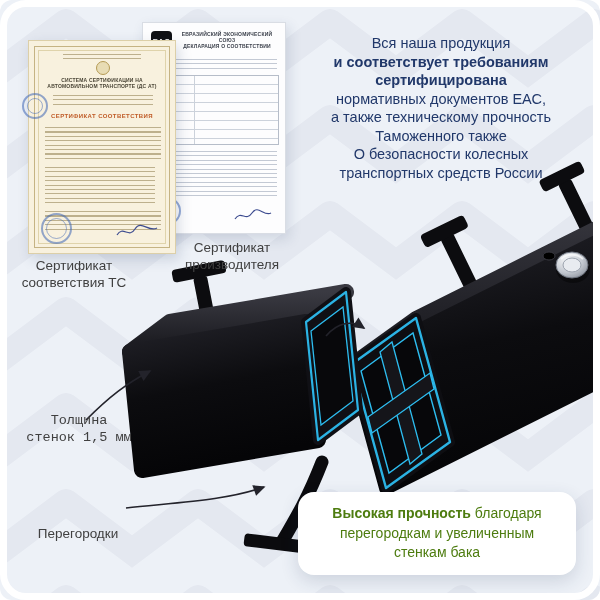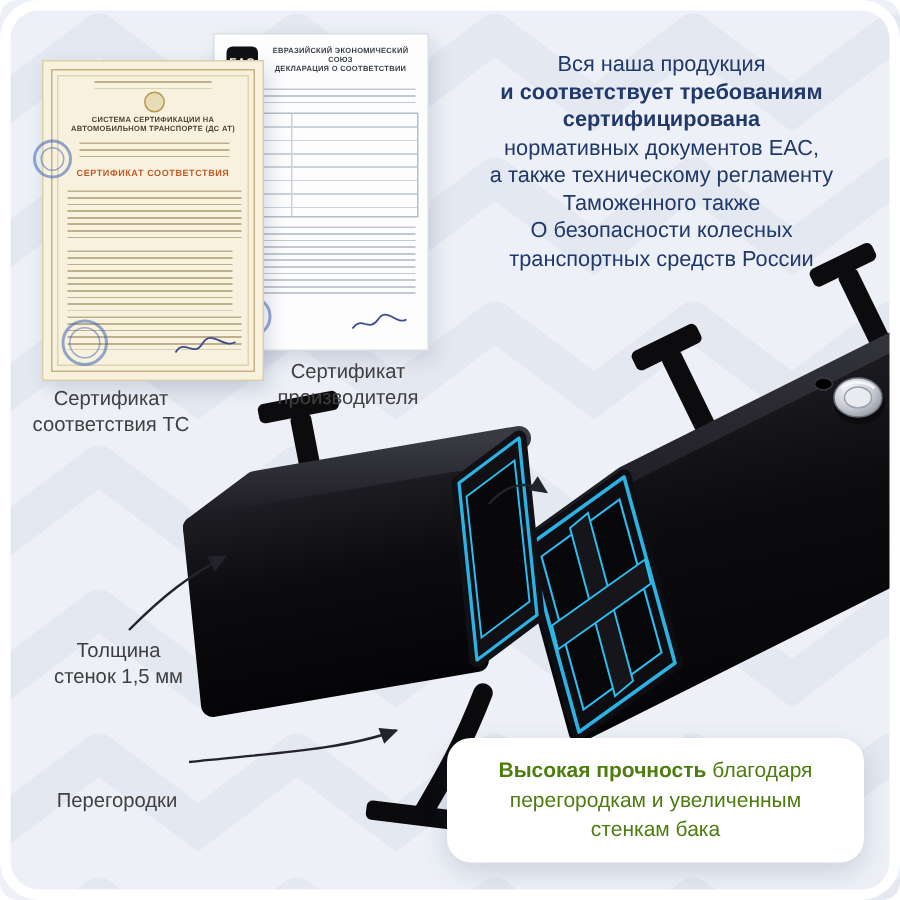--- a/index.html
+++ b/index.html
@@ -172,7 +172,7 @@
     <div class="b">и соответствует требованиям</div>
     <div class="b">сертифицирована</div>
     <div>нормативных документов ЕАС,</div>
-    <div>а также техническому регламенту</div>
+    <div>а также техническому прочность</div>
     <div>Таможенного также</div>
     <div>О безопасности колесных</div>
     <div>транспортных средств России</div>

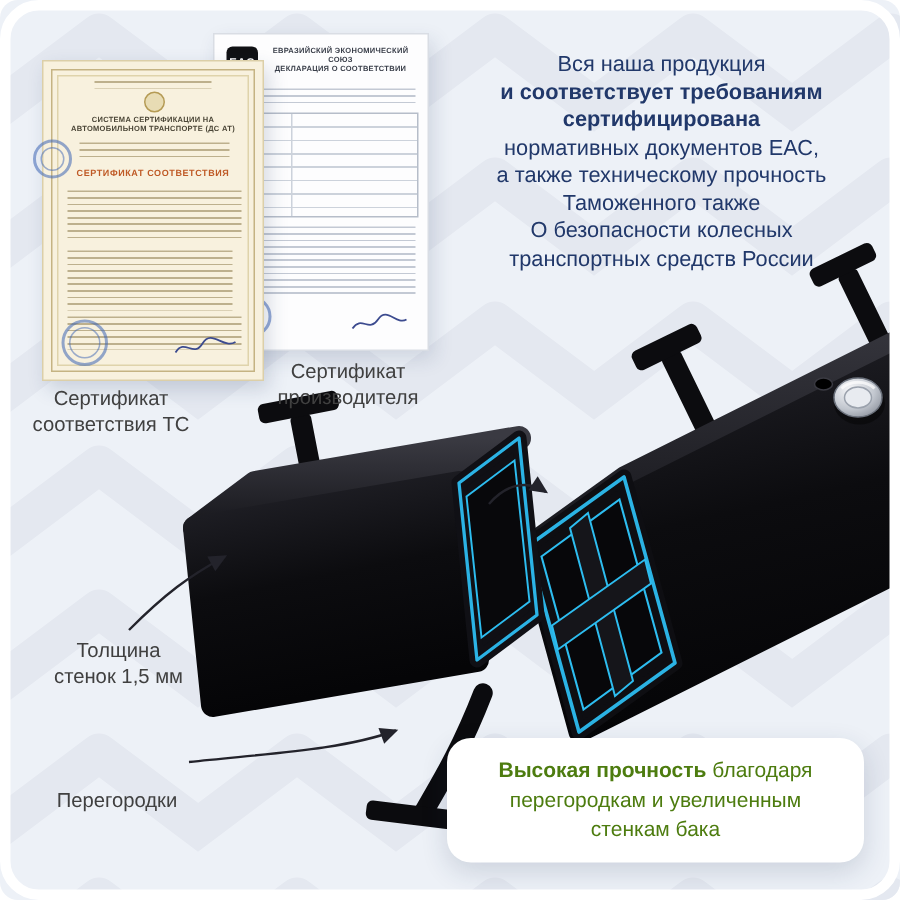--- a/index.html
+++ b/index.html
@@ -41,7 +41,7 @@
   .lbl{position:absolute;text-align:center;color:#404040;font-size:13.5px;line-height:16.5px;z-index:20;}
   .lbl-certl{left:8px;top:258px;width:132px;}
   .lbl-certr{left:158px;top:240px;width:148px;}
-  .lbl-thick{left:20px;top:426px;width:118px;}
+  .lbl-thick{left:20px;top:413px;width:118px;font-family:Liberation Mono, monospace;}
   .lbl-baffle{left:20px;top:526px;width:116px;}
 
   .info-card{position:absolute;left:298px;top:492px;width:278px;height:83px;background:#fff;border-radius:16px;

